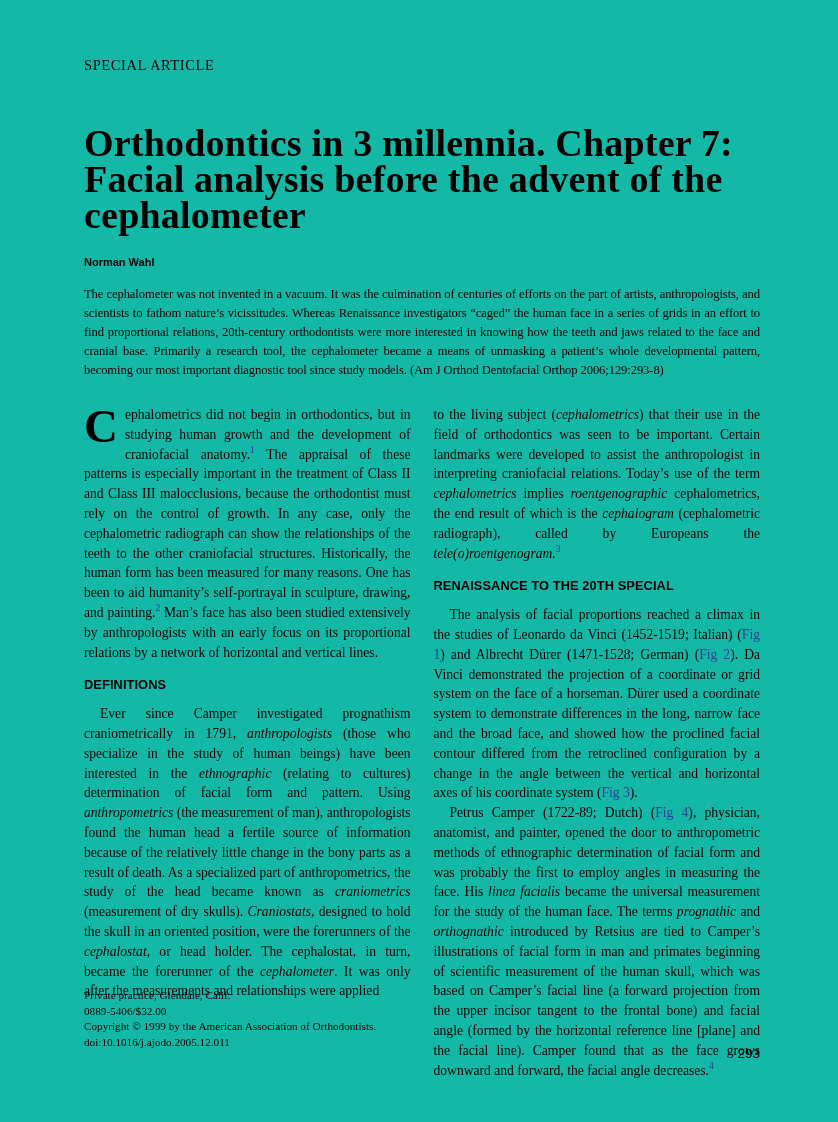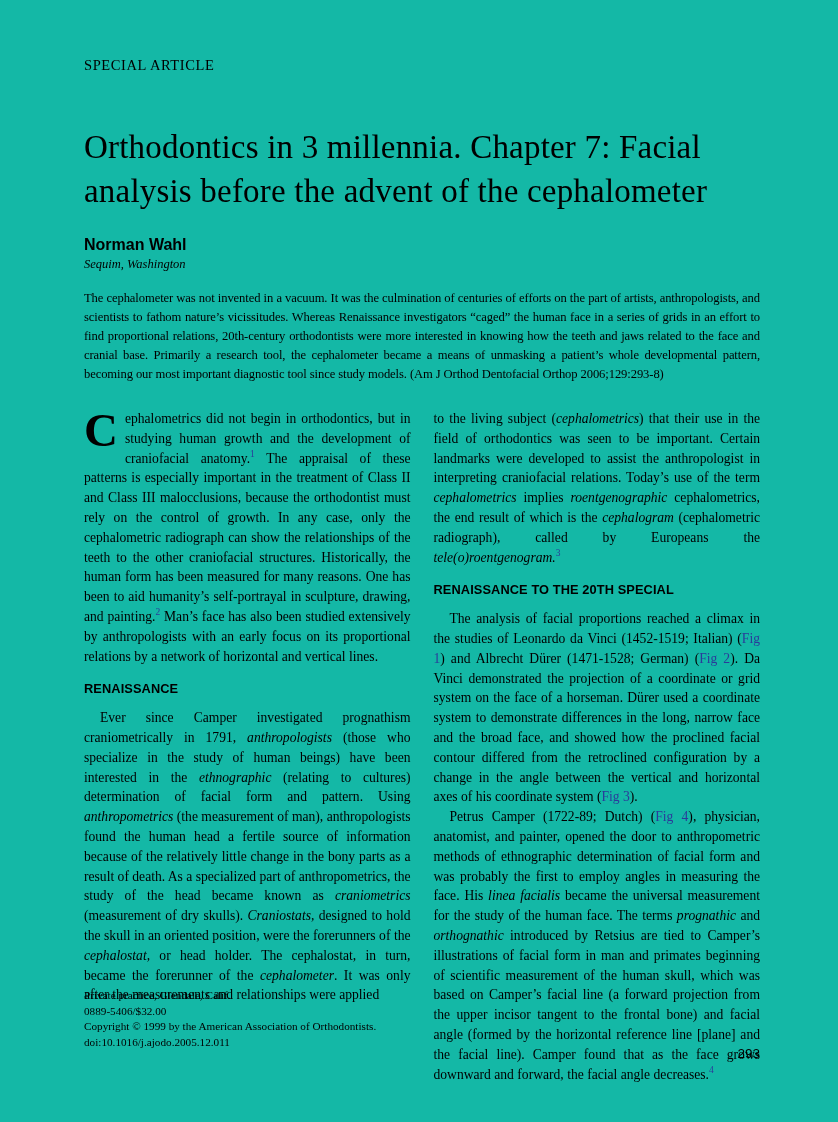--- a/index.html
+++ b/index.html
@@ -13,7 +13,7 @@
            font-size:14.5px;letter-spacing:0.6px;font-weight:400;}
 
   .title{margin:51px 0 0 0;font-family:"Liberation Serif", serif;
-         font-weight:400;font-size:33px;line-height:44px;letter-spacing:0.2px;}
+         font-weight:700;font-size:38px;line-height:36px;letter-spacing:0.2px;}
 
   .author{margin-top:23px;font-family:"Liberation Sans", sans-serif;
           font-weight:bold;font-size:16px;}

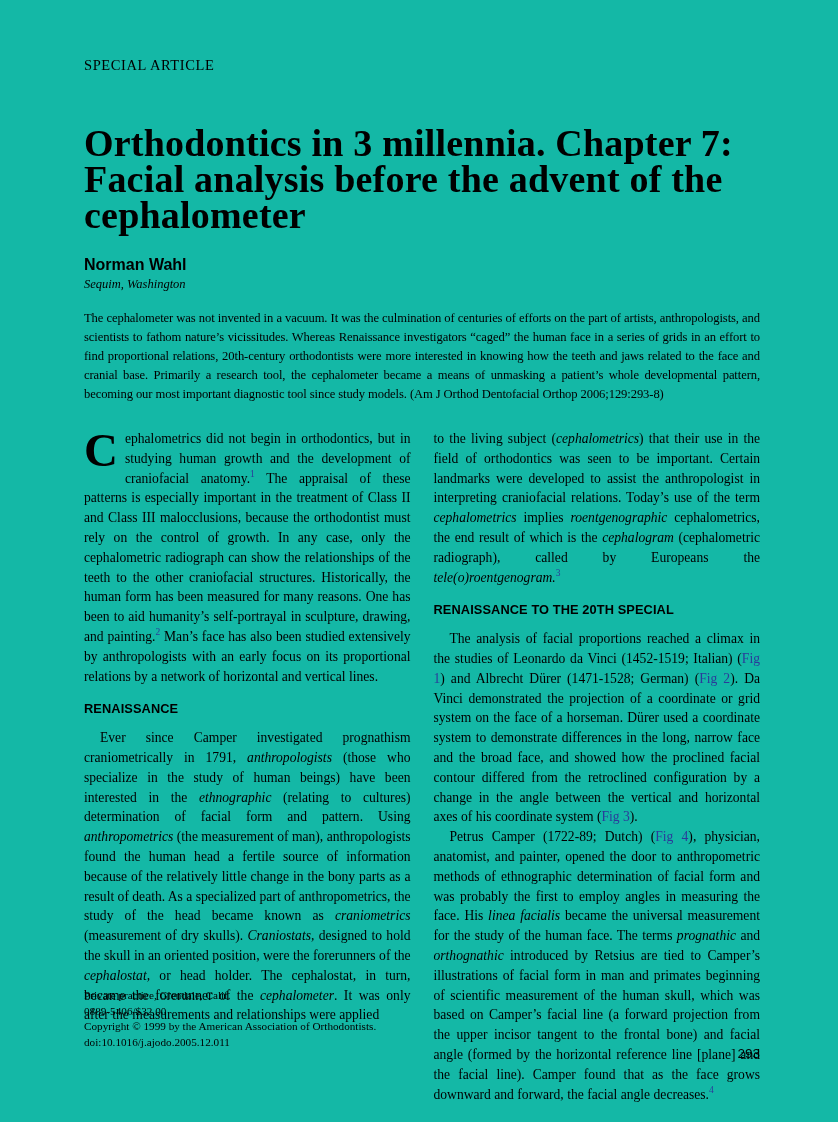--- a/index.html
+++ b/index.html
@@ -16,7 +16,7 @@
          font-weight:700;font-size:38px;line-height:36px;letter-spacing:0.2px;}
 
   .author{margin-top:23px;font-family:"Liberation Sans", sans-serif;
-          font-weight:bold;font-size:16px;}
+          font-weight:bold;font-size:11px;}
   .affiliation{margin-top:3px;font-family:"Liberation Serif", serif;
                font-style:italic;font-size:12.5px;}
 

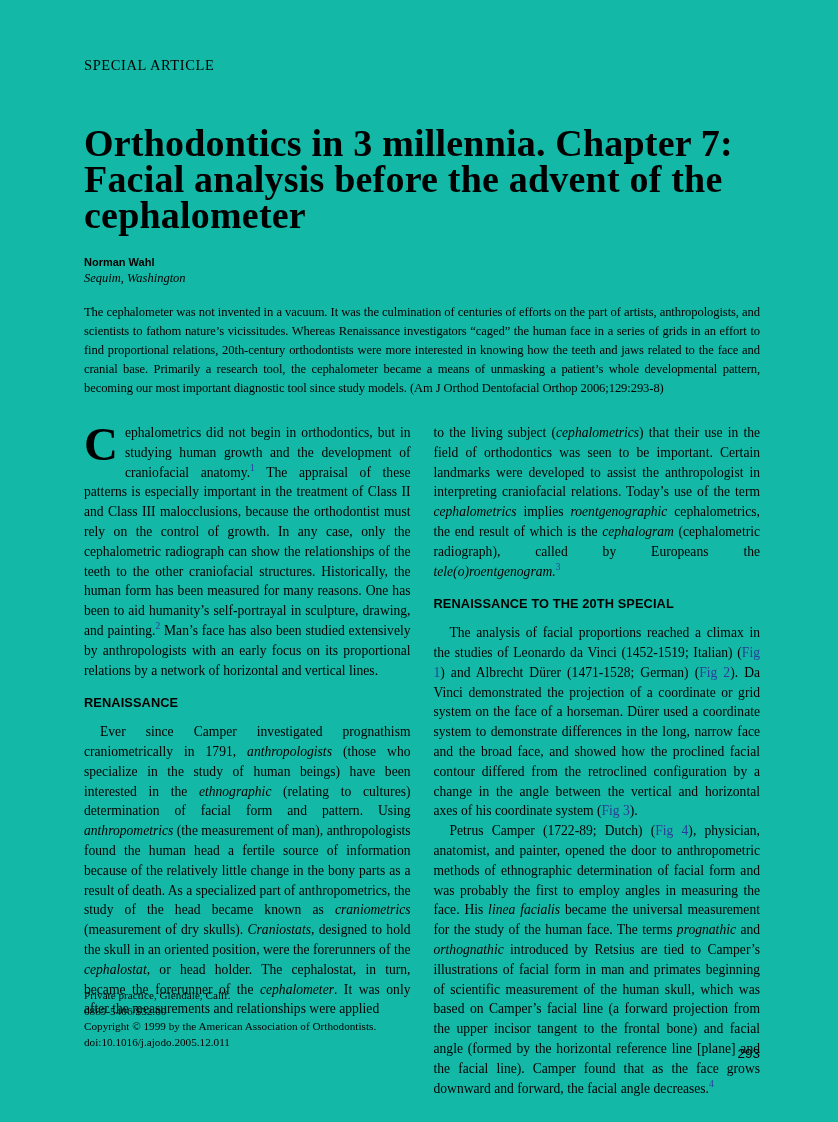--- a/index.html
+++ b/index.html
@@ -55,7 +55,6 @@
     <div class="eyebrow">SPECIAL ARTICLE</div>
     <h1 class="title">Orthodontics in 3 millennia. Chapter 7: Facial analysis before the advent of the cephalometer</h1>
     <div class="author">Norman Wahl</div>
-    <div class="affiliation">Sequim, Washington</div>
     <p class="abstract">The cephalometer was not invented in a vacuum. It was the culmination of centuries of efforts on the part of artists, anthropologists, and scientists to fathom nature’s vicissitudes. Whereas Renaissance investigators “caged” the human face in a series of grids in an effort to find proportional relations, 20th-century orthodontists were more interested in knowing how the teeth and jaws related to the face and cranial base. Primarily a research tool, the cephalometer became a means of unmasking a patient’s whole developmental pattern, becoming our most important diagnostic tool since study models. (Am J Orthod Dentofacial Orthop 2006;129:293-8)</p>
     <div class="columns">
       <div class="col" id="col-left">

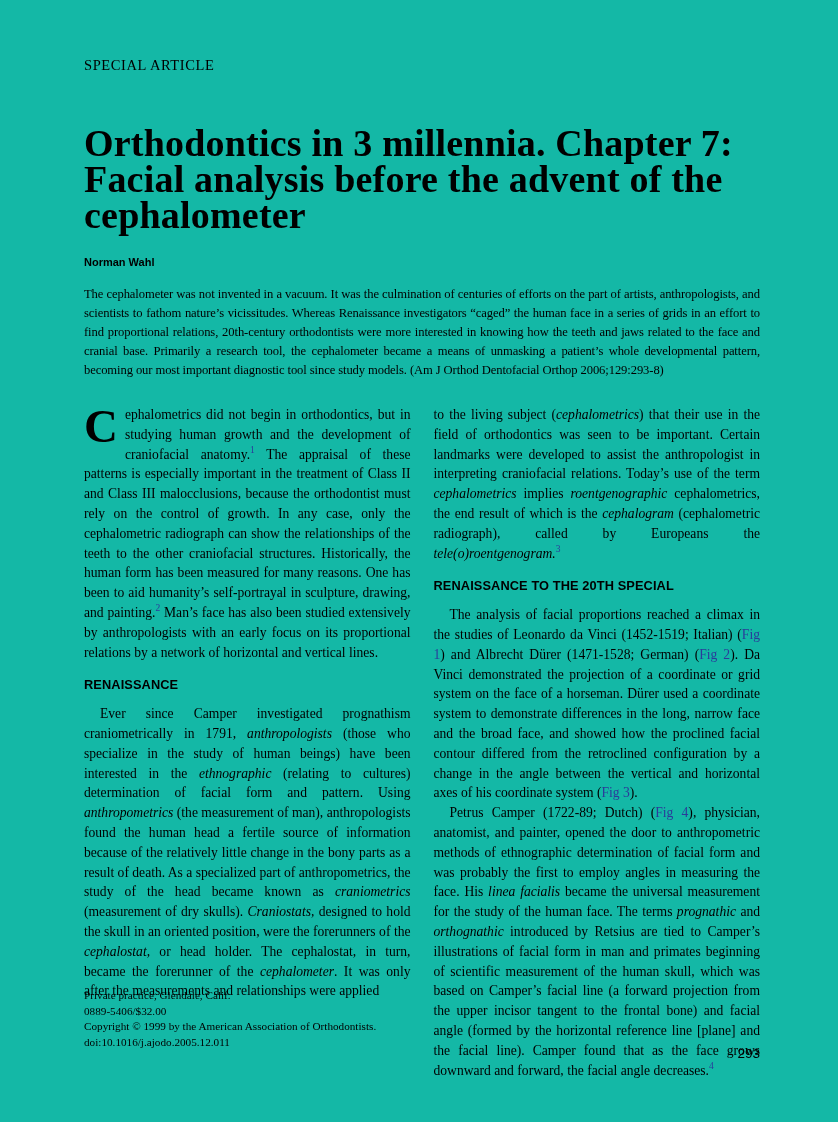--- a/index.html
+++ b/index.html
@@ -59,7 +59,7 @@
     <div class="columns">
       <div class="col" id="col-left">
           <p class="body-para"><span class="dropcap">C</span><span>ephalometrics did not begin in orthodontics, but in studying human growth and the development of craniofacial anatomy.</span><sup class="ref">1</sup><span> The appraisal of these patterns is especially important in the treatment of Class II and Class III malocclusions, because the orthodontist must rely on the control of growth. In any case, only the cephalometric radiograph can show the relationships of the teeth to the other craniofacial structures. Historically, the human form has been measured for many reasons. One has been to aid humanity’s self-portrayal in sculpture, drawing, and painting.</span><sup class="ref">2</sup><span> Man’s face has also been studied extensively by anthropologists with an early focus on its proportional relations by a network of horizontal and vertical lines.</span></p>
-          <h2 class="section-heading">RENAISSANCE</h2>
+          <h2 class="section-heading">DEFINITIONS</h2>
           <p class="body-para indent"><span>Ever since Camper investigated prognathism craniometrically in 1791, </span><em>anthropologists</em><span> (those who specialize in the study of human beings) have been interested in the </span><em>ethnographic</em><span> (relating to cultures) determination of facial form and pattern. Using </span><em>anthropometrics</em><span> (the measurement of man), anthropologists found the human head a fertile source of information because of the relatively little change in the bony parts as a result of death. As a specialized part of anthropometrics, the study of the head became known as </span><em>craniometrics</em><span> (measurement of dry skulls). </span><em>Craniostats,</em><span> designed to hold the skull in an oriented position, were the forerunners of the </span><em>cephalostat,</em><span> or head holder. The cephalostat, in turn, became the forerunner of the </span><em>cephalometer</em><span>. It was only after the measurements and relationships were applied</span></p>
         </div>
       <div class="col" id="col-right">

